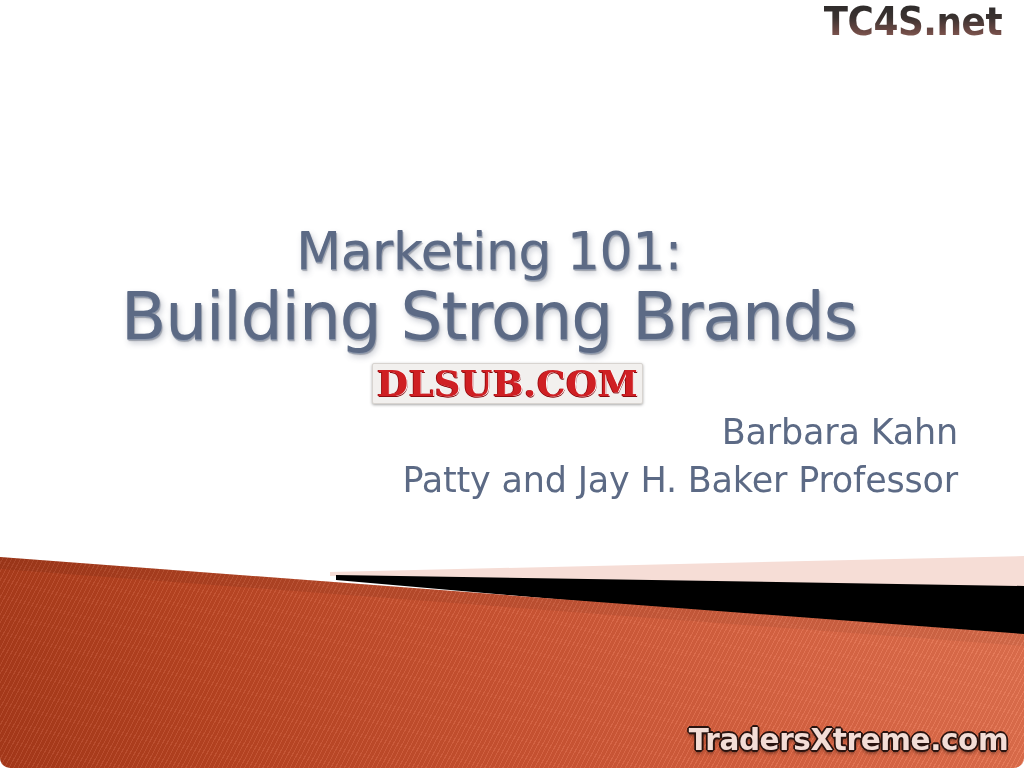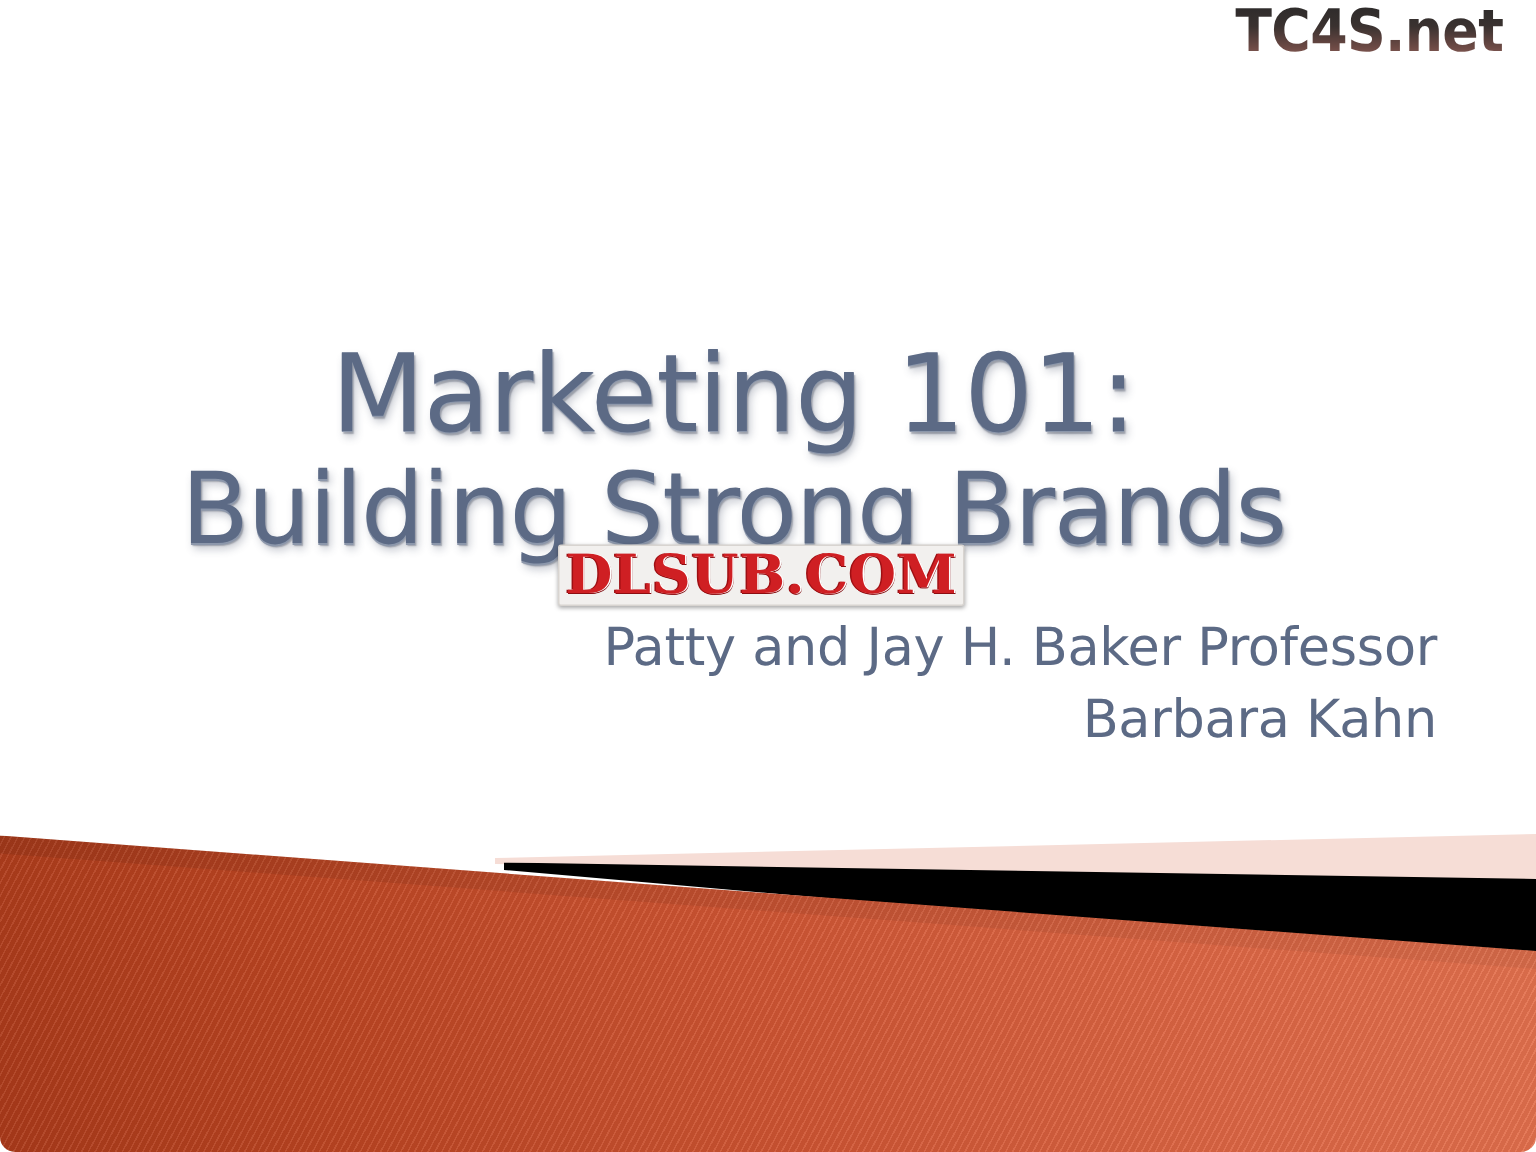--- a/index.html
+++ b/index.html
@@ -87,7 +87,7 @@
   .title-line {
     display: block;
     font-family: "DejaVu Sans", sans-serif;
-    font-size: 72px;
+    font-size: 52px;
     line-height: 1.12;
     font-weight: 400;
     letter-spacing: -0.5px;

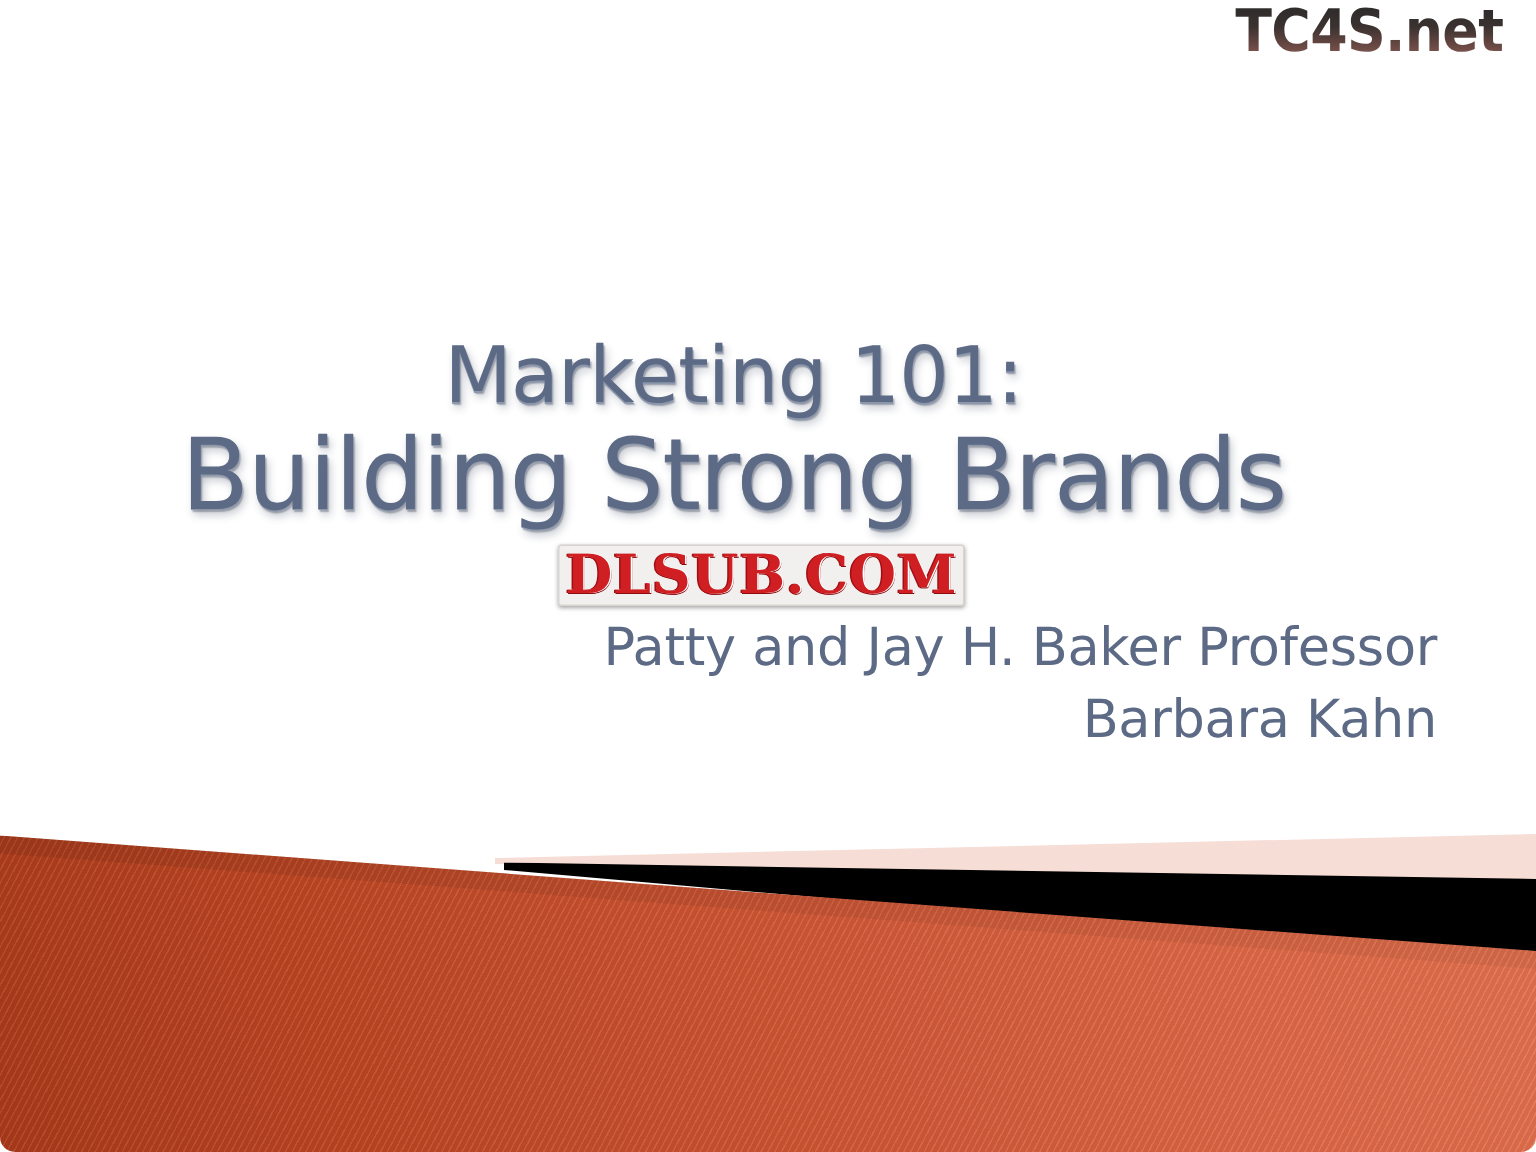--- a/index.html
+++ b/index.html
@@ -226,8 +226,8 @@
   </div>
 
   <div class="subtitle-block">
+    <span class="subtitle-line">Barbara Kahn</span>
     <span class="subtitle-line">Patty and Jay H. Baker Professor</span>
-    <span class="subtitle-line">Barbara Kahn</span>
   </div>
 
 

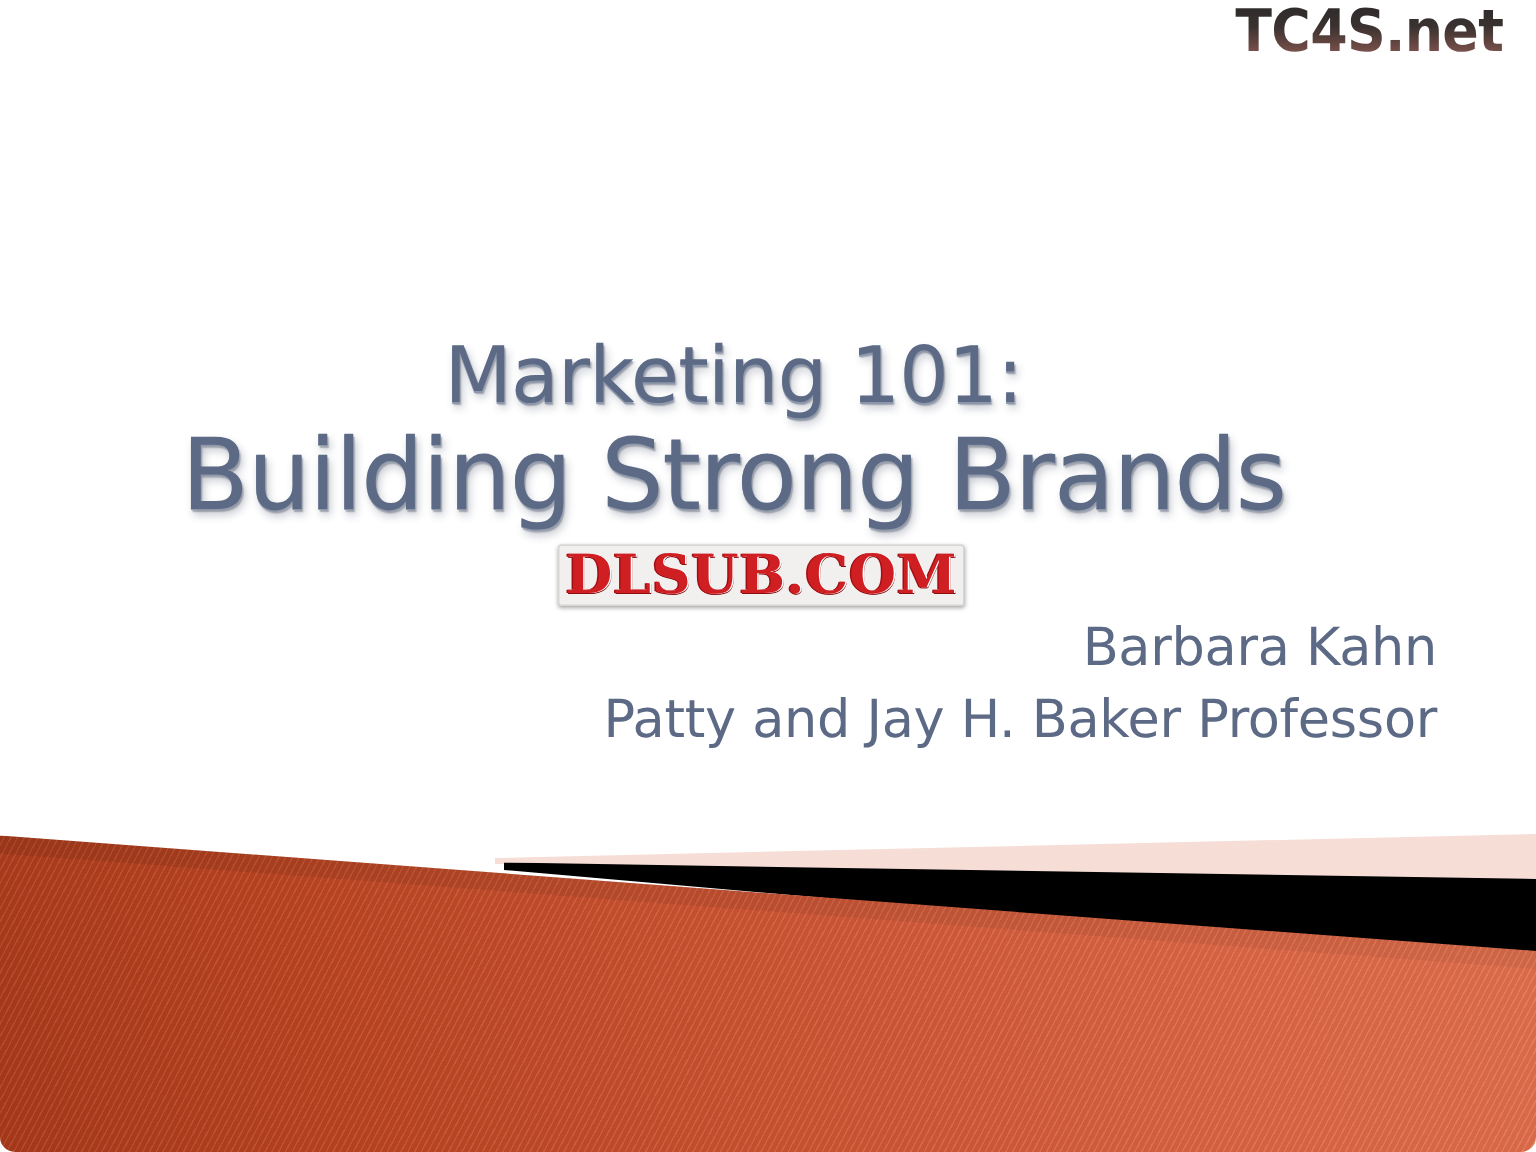--- a/index.html
+++ b/index.html
@@ -230,6 +230,9 @@
     <span class="subtitle-line">Patty and Jay H. Baker Professor</span>
   </div>
 
+  <div class="txtreme">
+    <span class="txtreme-text">TradersXtreme.com</span>
+  </div>
 
 </div>
 

